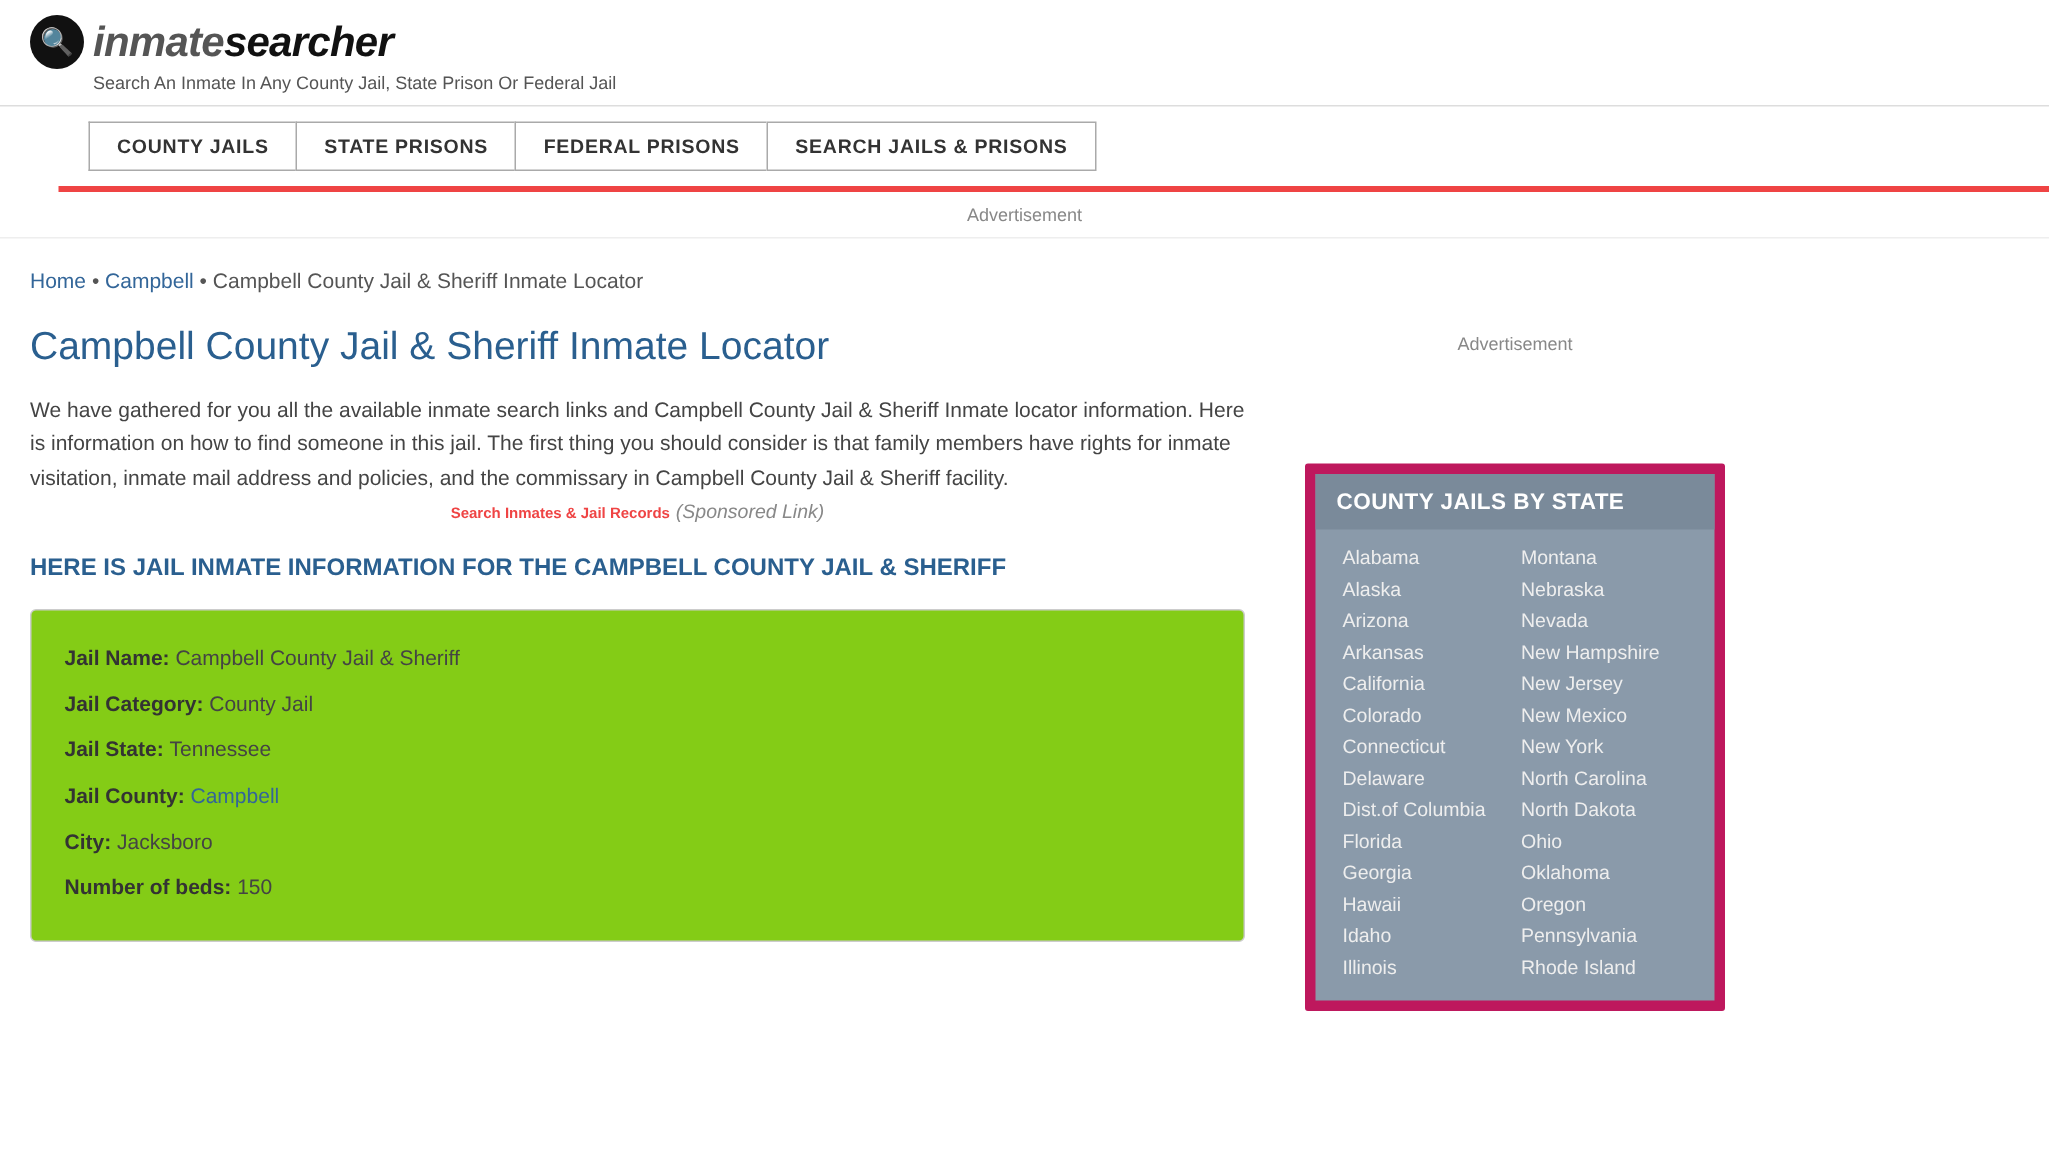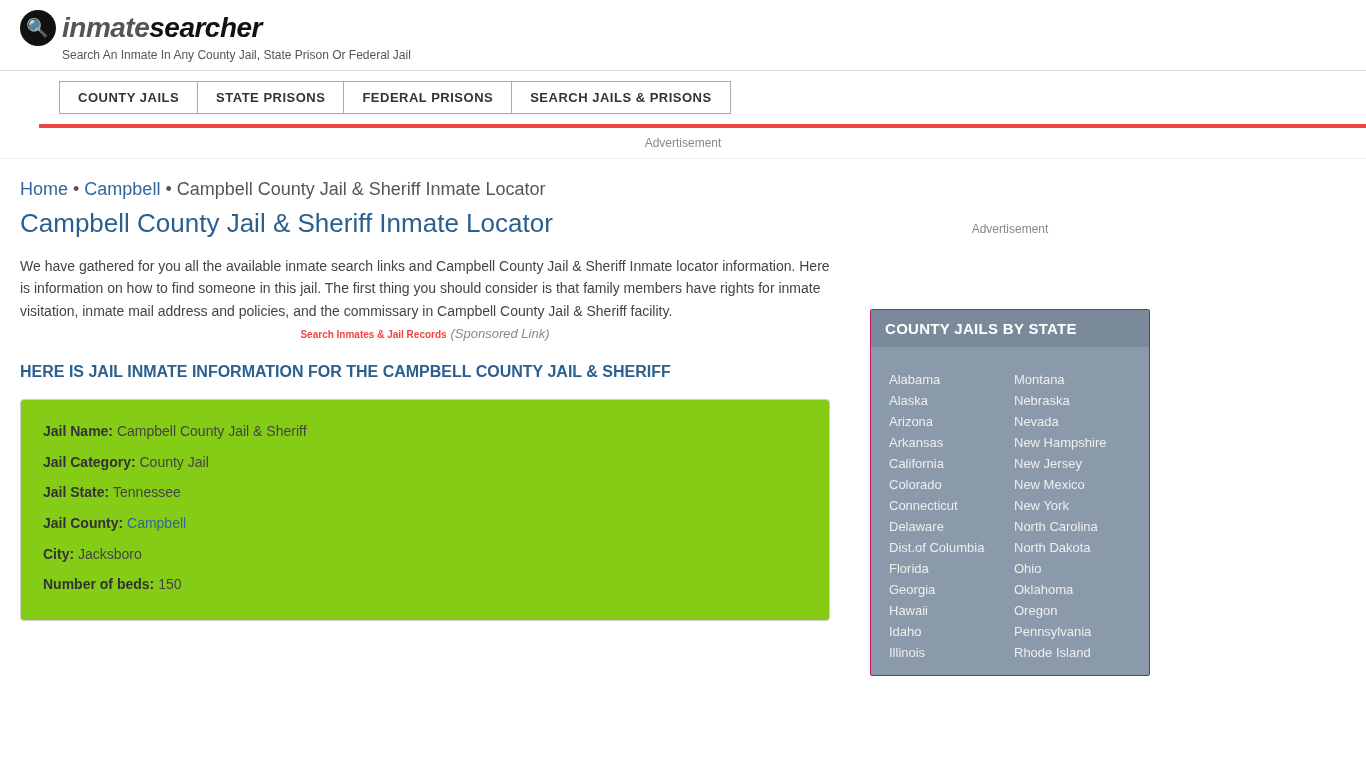--- a/index.html
+++ b/index.html
@@ -38,7 +38,7 @@
     #content { flex: 1; padding: 20px 30px 30px 20px; max-width: 860px; }
 
     
-    #breadcrumb { font-size: 18px; color: #555; margin-bottom: 8px; }
+    #breadcrumb { font-size: 14px; color: #555; margin-bottom: 20px; }
     #breadcrumb a { color: #336699; text-decoration: none; }
 
     

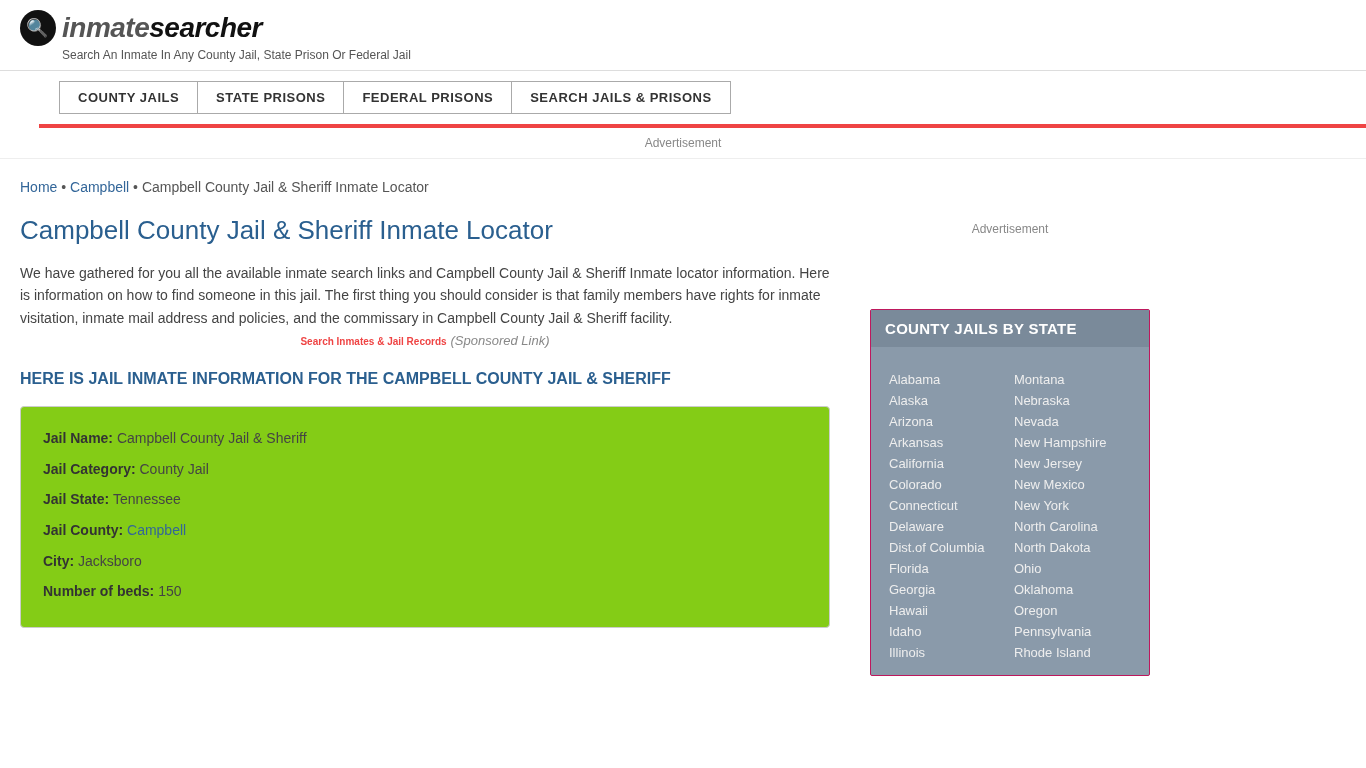--- a/index.html
+++ b/index.html
@@ -67,7 +67,7 @@
     #ad-sidebar { text-align: center; color: #888; font-size: 12px; margin-bottom: 20px; min-height: 120px; display: flex; align-items: center; justify-content: center; }
 
     
-    #state-box { background: #8a9aaa; border: 1px solid #be185d; border-radius: 2px; }
+    #state-box { background: #8a9aaa; border: 7px solid #be185d; border-radius: 2px; }
     #state-box-header { background: #7a8a9a; padding: 10px 14px; font-size: 15px; font-weight: bold; color: #fff; letter-spacing: 0.3px; }
     #state-grid { display: grid; grid-template-columns: 1fr 1fr; padding: 22px 14px 12px 14px; gap: 0; }
     .state-item { padding: 3px 4px; font-size: 13px; color: #eee; cursor: pointer; }

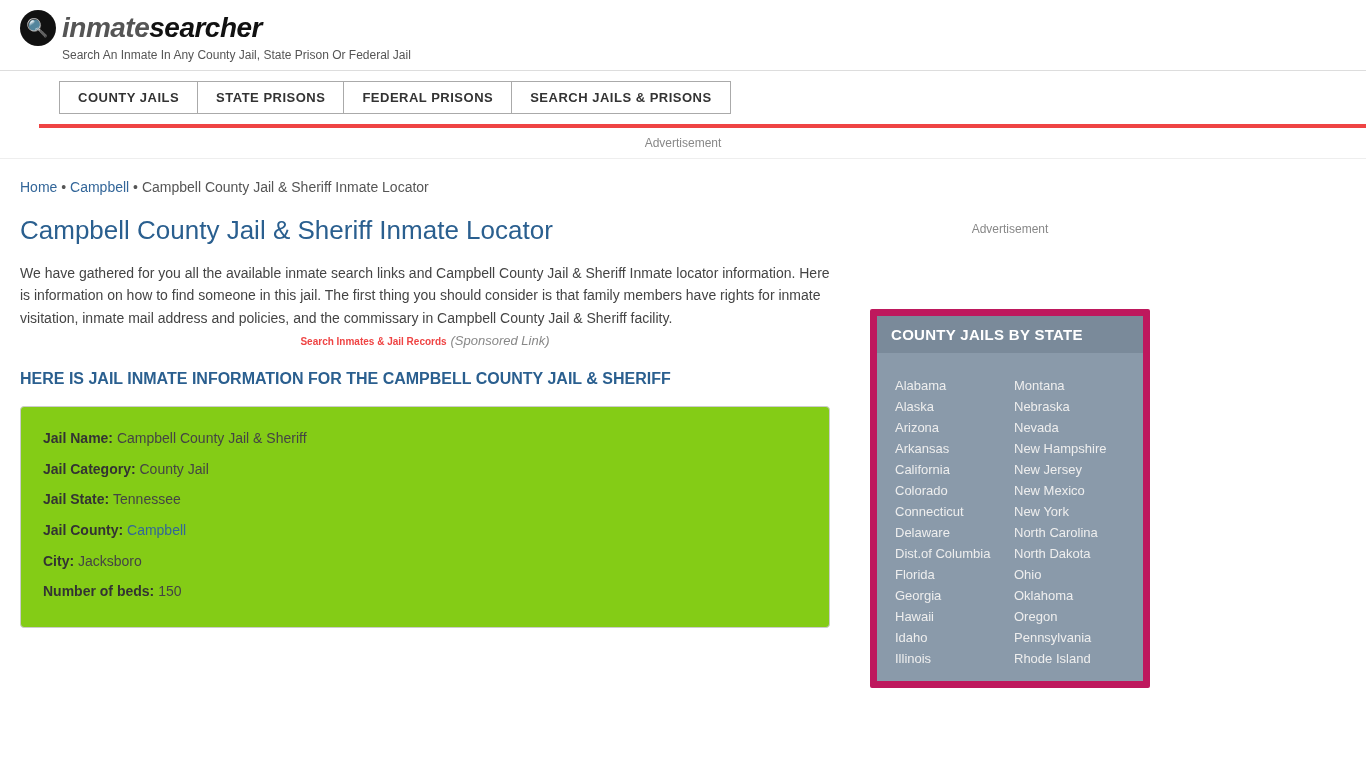--- a/index.html
+++ b/index.html
@@ -69,7 +69,7 @@
     
     #state-box { background: #8a9aaa; border: 7px solid #be185d; border-radius: 2px; }
     #state-box-header { background: #7a8a9a; padding: 10px 14px; font-size: 15px; font-weight: bold; color: #fff; letter-spacing: 0.3px; }
-    #state-grid { display: grid; grid-template-columns: 1fr 1fr; padding: 22px 14px 12px 14px; gap: 0; }
+    #state-grid { display: grid; grid-template-columns: 1fr 1fr; padding: 8px 14px 12px 14px; gap: 0; }
     .state-item { padding: 3px 4px; font-size: 13px; color: #eee; cursor: pointer; }
   </style>
 </head>

